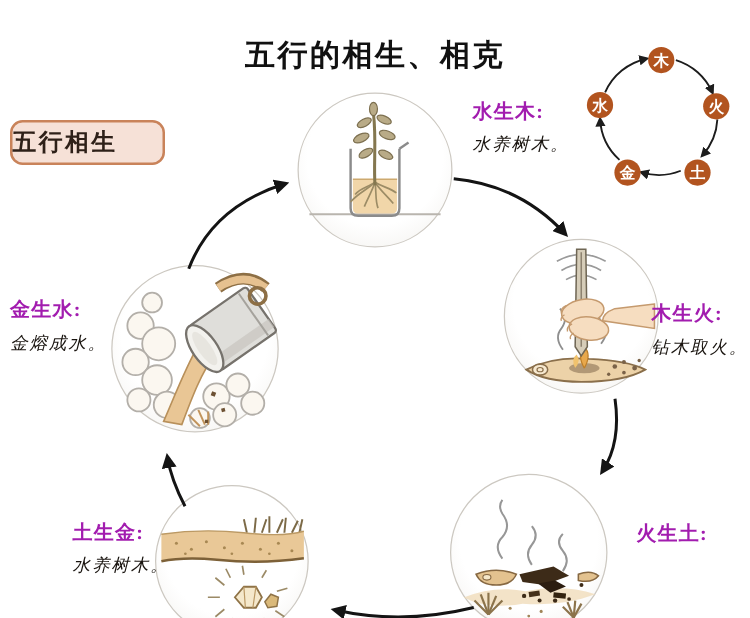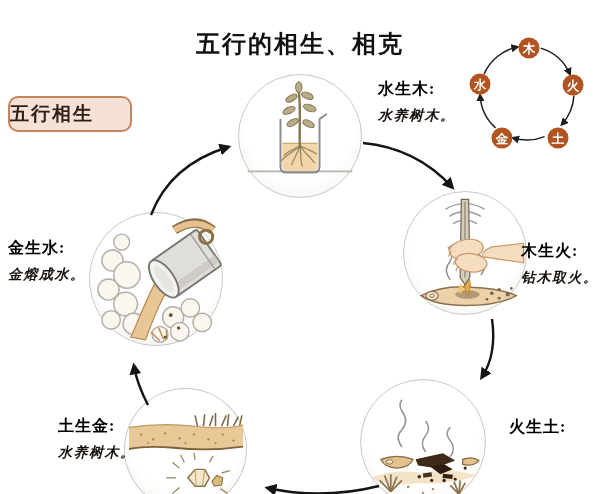--- a/index.html
+++ b/index.html
@@ -33,7 +33,7 @@
   .node-circle svg{width:100%;height:100%;display:block;}
   .stage-label{position:absolute;}
   .stage-name{
-    font-size:16px;font-weight:bold;color:#000000;letter-spacing:1px;
+    font-size:16px;font-weight:bold;color:#a21caf;letter-spacing:1px;
     font-family:"Liberation Serif",serif;
   }
   .stage-desc{

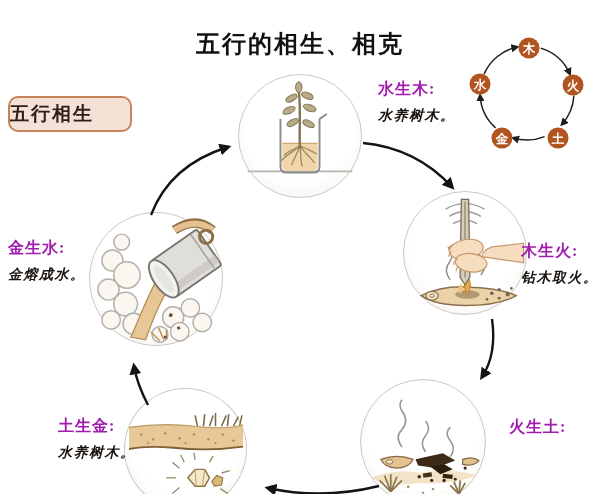--- a/index.html
+++ b/index.html
@@ -37,7 +37,7 @@
     font-family:"Liberation Serif",serif;
   }
   .stage-desc{
-    margin-top:7px;font-size:14px;font-weight:bold;font-style:italic;
+    margin-top:7px;font-size:14px;font-weight:normal;font-style:italic;
     color:#18130e;letter-spacing:1.5px;font-family:"Liberation Serif",serif;
   }
   #l1{left:378px;top:63px;}

